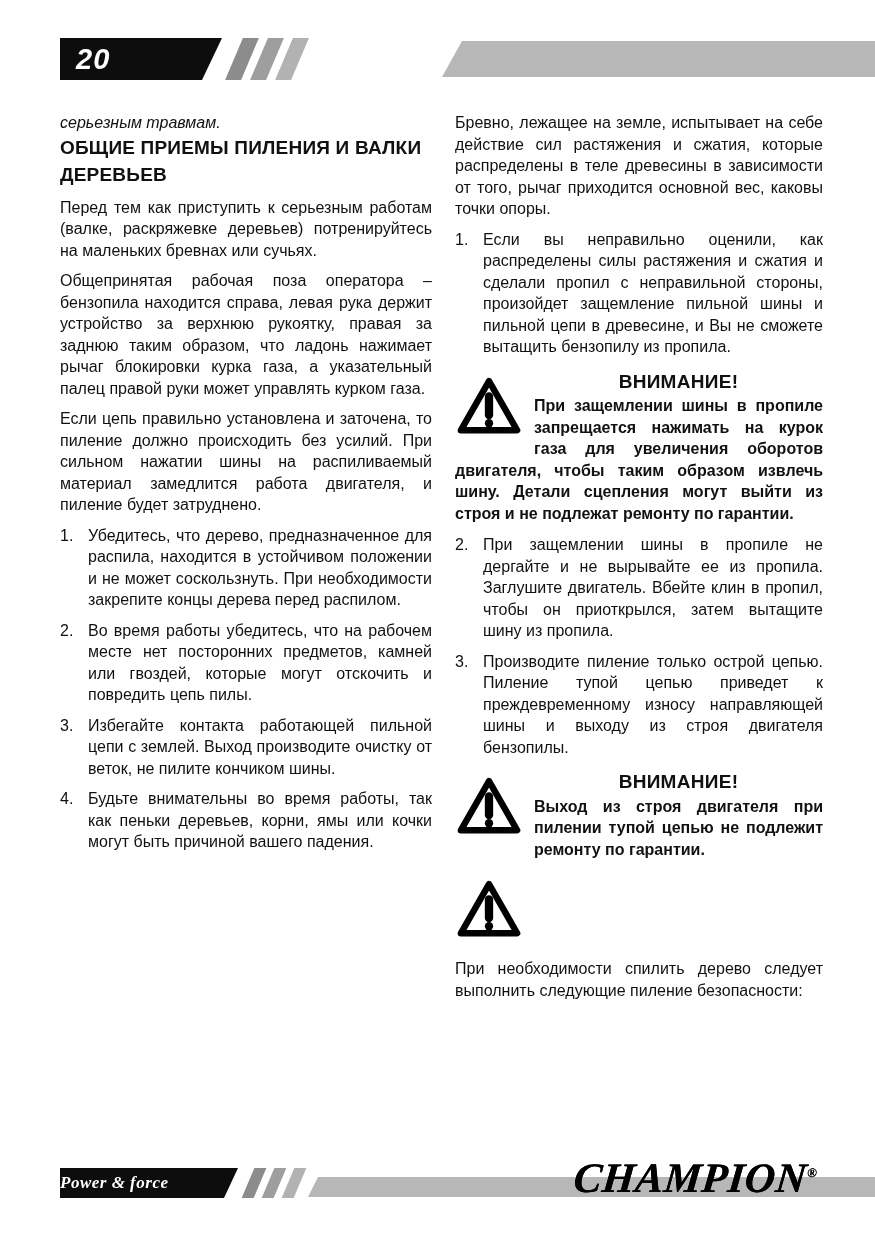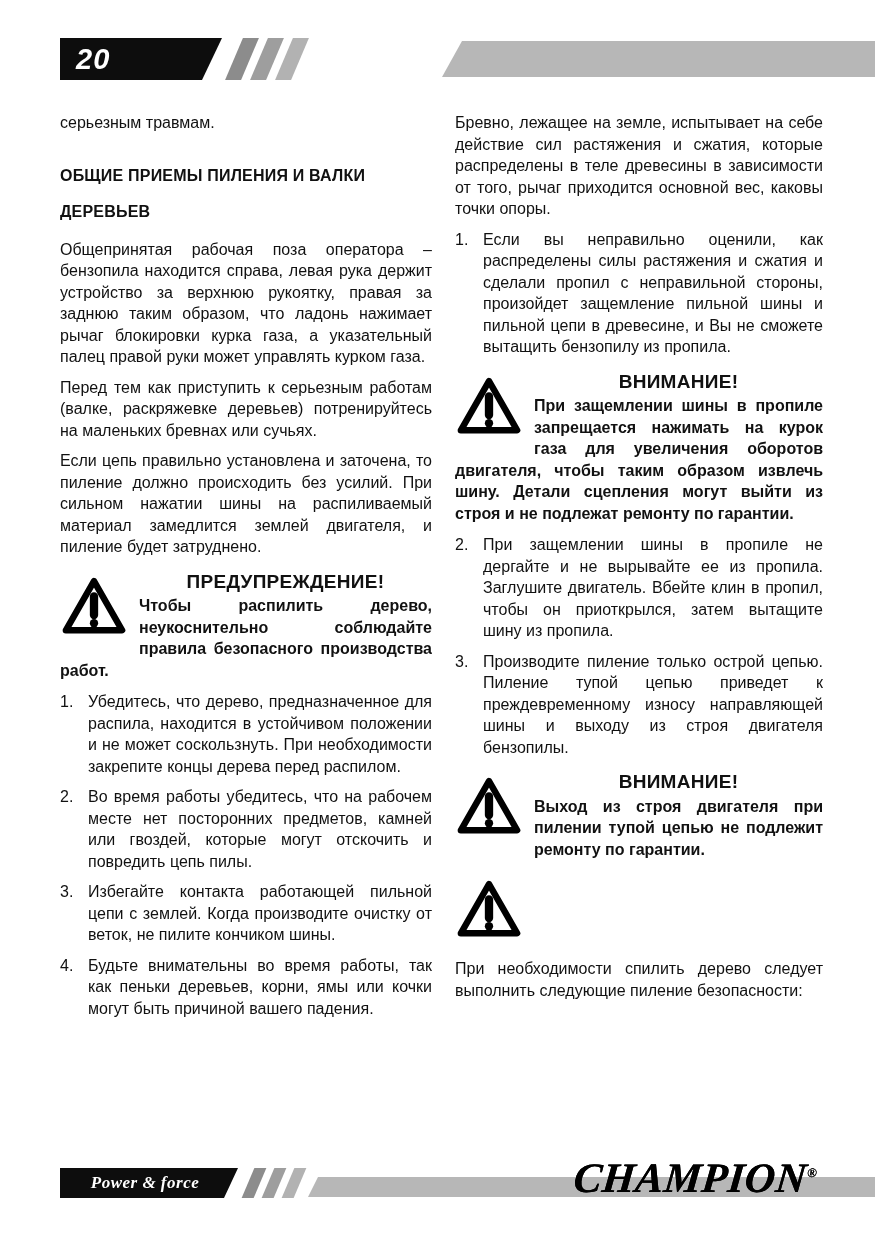--- a/index.html
+++ b/index.html
@@ -41,7 +41,7 @@
   .col-left  { left: 60px;  width: 372px; }
   .col-right { left: 455px; width: 368px; }
 
-  .intro { margin-bottom: 24px; }
+  .intro { font-style: italic; margin-bottom: 0; }
   .section-heading {
     font-size: 16px; font-weight: bold; line-height: 36px;
     text-align: left; margin-bottom: 9px; letter-spacing: 0.2px;

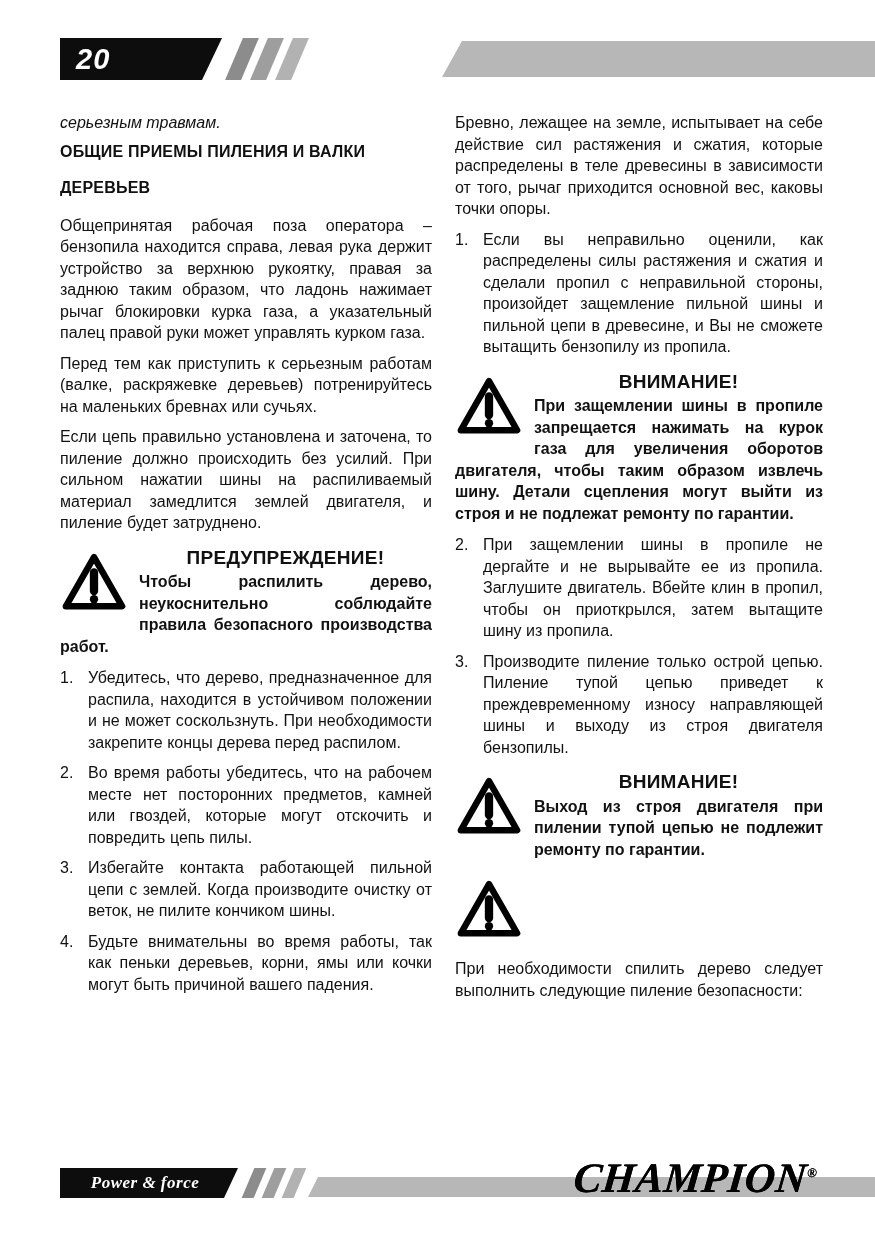--- a/index.html
+++ b/index.html
@@ -43,7 +43,7 @@
 
   .intro { font-style: italic; margin-bottom: 0; }
   .section-heading {
-    font-size: 16px; font-weight: bold; line-height: 36px;
+    font-size: 19px; font-weight: bold; line-height: 27px;
     text-align: left; margin-bottom: 9px; letter-spacing: 0.2px;
   }
   .para { margin-bottom: 9px; }

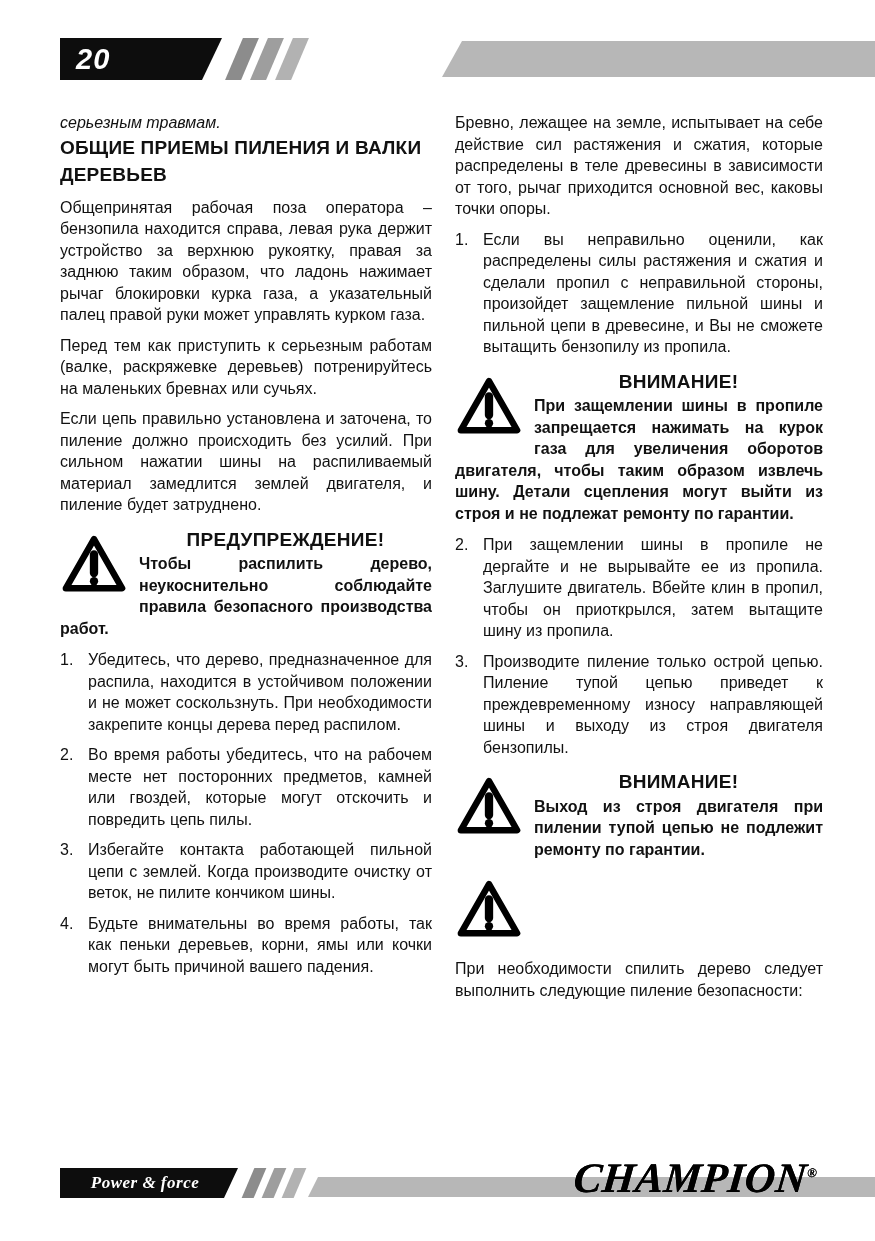--- a/index.html
+++ b/index.html
@@ -117,8 +117,8 @@
 
     <h2 class="section-heading">ОБЩИЕ ПРИЕМЫ ПИЛЕНИЯ И ВАЛКИ ДЕРЕВЬЕВ</h2>
 
+    <p class="para">Перед тем как приступить к серьезным работам (валке, раскряжевке деревьев) потренируйтесь на маленьких бревнах или сучьях.</p>
     <p class="para">Общепринятая рабочая поза оператора – бензопила находится справа, левая рука держит устройство за верхнюю рукоятку, правая за заднюю таким образом, что ладонь нажимает рычаг блокировки курка газа, а указательный палец правой руки может управлять курком газа.</p>
-    <p class="para">Перед тем как приступить к серьезным работам (валке, раскряжевке деревьев) потренируйтесь на маленьких бревнах или сучьях.</p>
     <p class="para">Если цепь правильно установлена и заточена, то пиление должно происходить без усилий. При сильном нажатии шины на распиливаемый материал замедлится землей двигателя, и пиление будет затруднено.</p>
 
     <div class="warn">

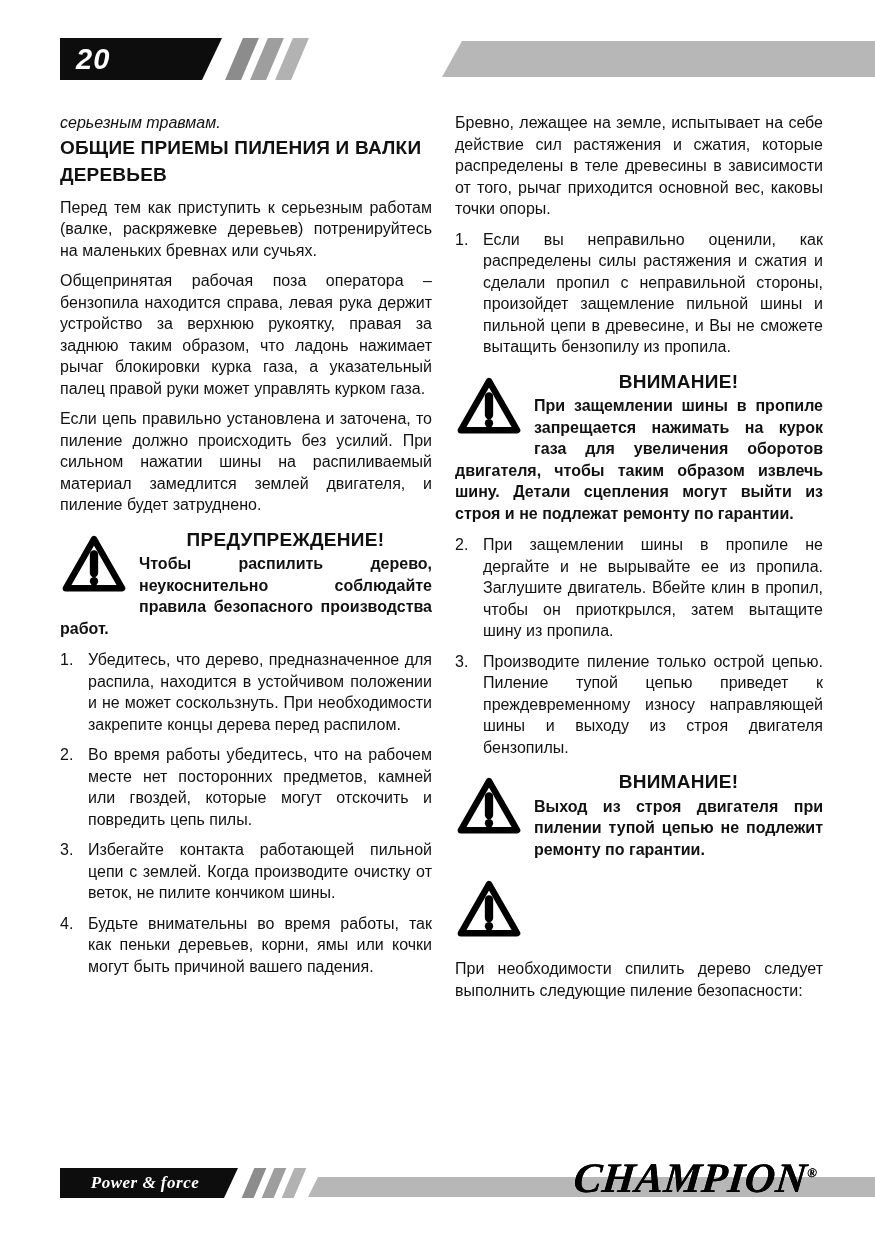--- a/index.html
+++ b/index.html
@@ -119,7 +119,7 @@
 
     <p class="para">Перед тем как приступить к серьезным работам (валке, раскряжевке деревьев) потренируйтесь на маленьких бревнах или сучьях.</p>
     <p class="para">Общепринятая рабочая поза оператора – бензопила находится справа, левая рука держит устройство за верхнюю рукоятку, правая за заднюю таким образом, что ладонь нажимает рычаг блокировки курка газа, а указательный палец правой руки может управлять курком газа.</p>
-    <p class="para">Если цепь правильно установлена и заточена, то пиление должно происходить без усилий. При сильном нажатии шины на распиливаемый материал замедлится землей двигателя, и пиление будет затруднено.</p>
+    <p class="para">Если цепь правильно установлена и заточена, то пиление должно происходить без усилий. При сильном нажатии шины на распиливаемый материал замедлится работа двигателя, и пиление будет затруднено.</p>
 
     <div class="warn">
       <span class="warn-icon">

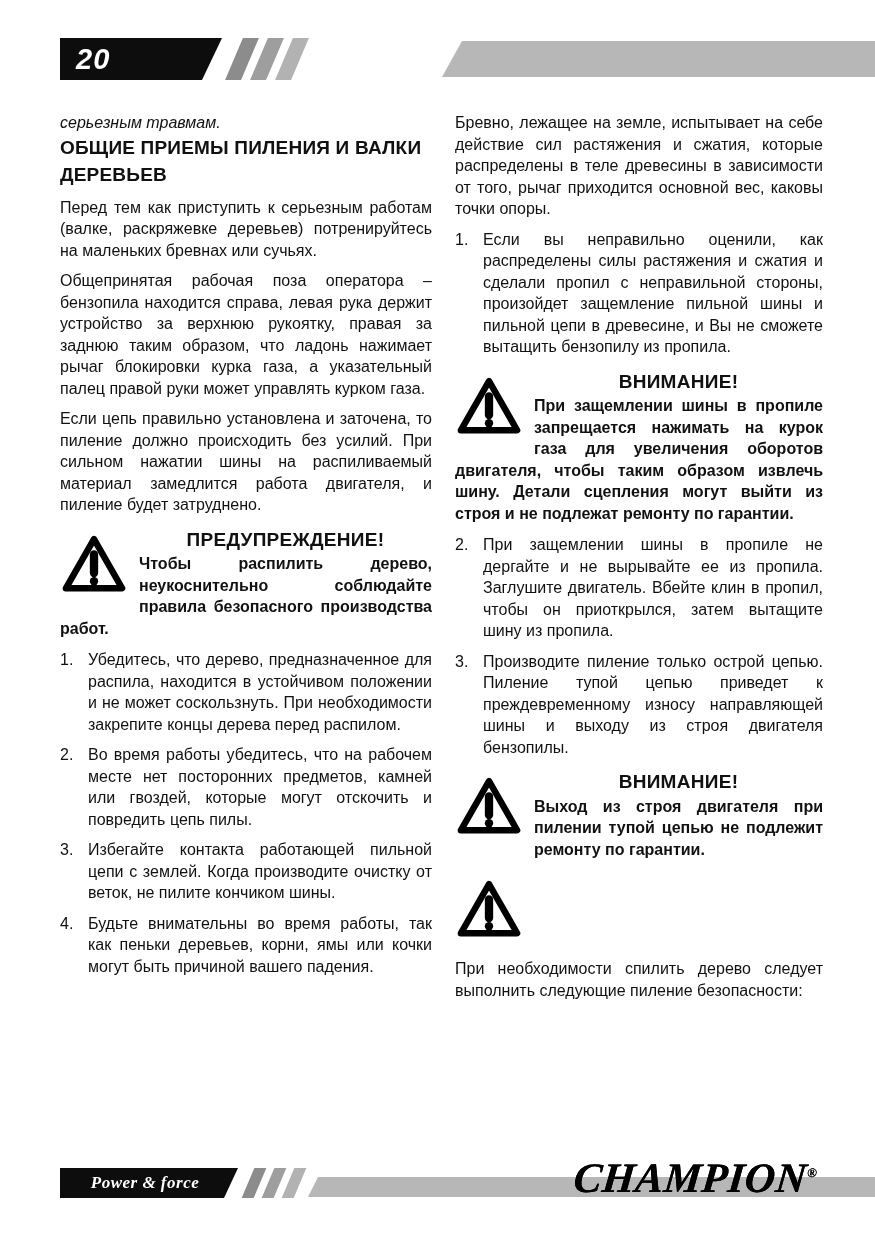--- a/index.html
+++ b/index.html
@@ -121,17 +121,6 @@
     <p class="para">Общепринятая рабочая поза оператора – бензопила находится справа, левая рука держит устройство за верхнюю рукоятку, правая за заднюю таким образом, что ладонь нажимает рычаг блокировки курка газа, а указательный палец правой руки может управлять курком газа.</p>
     <p class="para">Если цепь правильно установлена и заточена, то пиление должно происходить без усилий. При сильном нажатии шины на распиливаемый материал замедлится работа двигателя, и пиление будет затруднено.</p>
 
-    <div class="warn">
-      <span class="warn-icon">
-        <svg viewBox="0 0 100 92">
-          <path d="M50 7 L94 84 L6 84 Z" fill="#fff" stroke="#000" stroke-width="10" stroke-linejoin="round"></path>
-          <path d="M50 31 L50 60" stroke="#000" stroke-width="13" stroke-linecap="round"></path>
-          <circle cx="50" cy="73" r="6.5" fill="#000"></circle>
-        </svg>
-      </span>
-      <div class="warn-title">ПРЕДУПРЕЖДЕНИЕ!</div>
-      <div class="warn-text">Чтобы распилить дерево, неукоснительно соблюдайте правила безопасного производства работ.</div>
-    </div>
 
     <div class="li">
       <span class="num">1.</span>

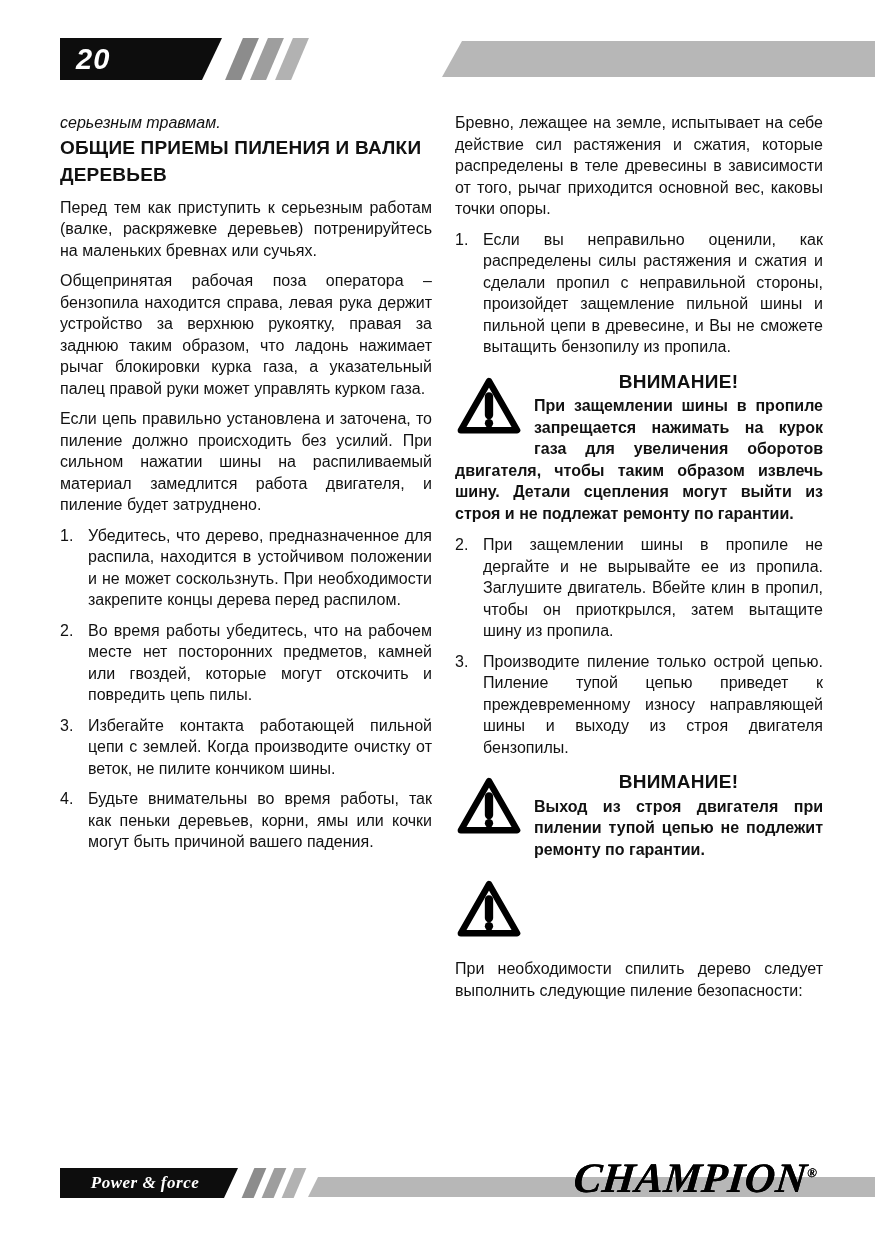--- a/index.html
+++ b/index.html
@@ -132,7 +132,7 @@
     </div>
     <div class="li">
       <span class="num">3.</span>
-      <div class="li-text">Избегайте контакта работающей пильной цепи с землей. Когда производите очистку от веток, не пилите кончиком шины.</div>
+      <div class="li-text">Избегайте контакта работающей пильной цепи с землей. Выход производите очистку от веток, не пилите кончиком шины.</div>
     </div>
     <div class="li">
       <span class="num">4.</span>

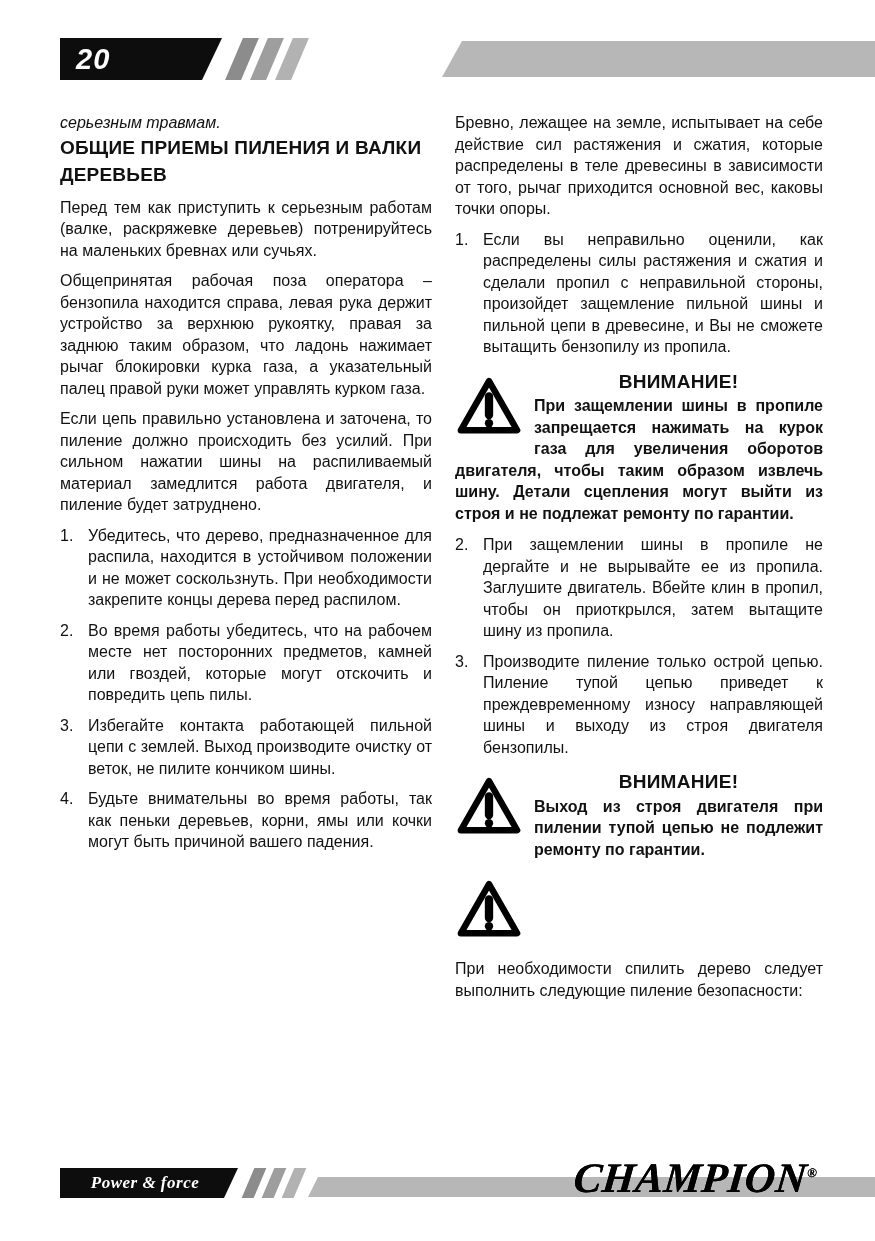--- a/index.html
+++ b/index.html
@@ -72,7 +72,7 @@
     position: absolute; left: 60px; top: 4px; width: 178px; height: 30px;
     background: #0d0d0d;
     clip-path: polygon(0 0, 100% 0, calc(100% - 14px) 100%, 0 100%);
-    display: flex; align-items: center; justify-content: center; padding-right: 8px;
+    display: flex; align-items: center; justify-content: flex-start; padding-right: 8px;
   }
   .ftr-brand {
     color: #fff; font-family: "Liberation Serif", serif;

